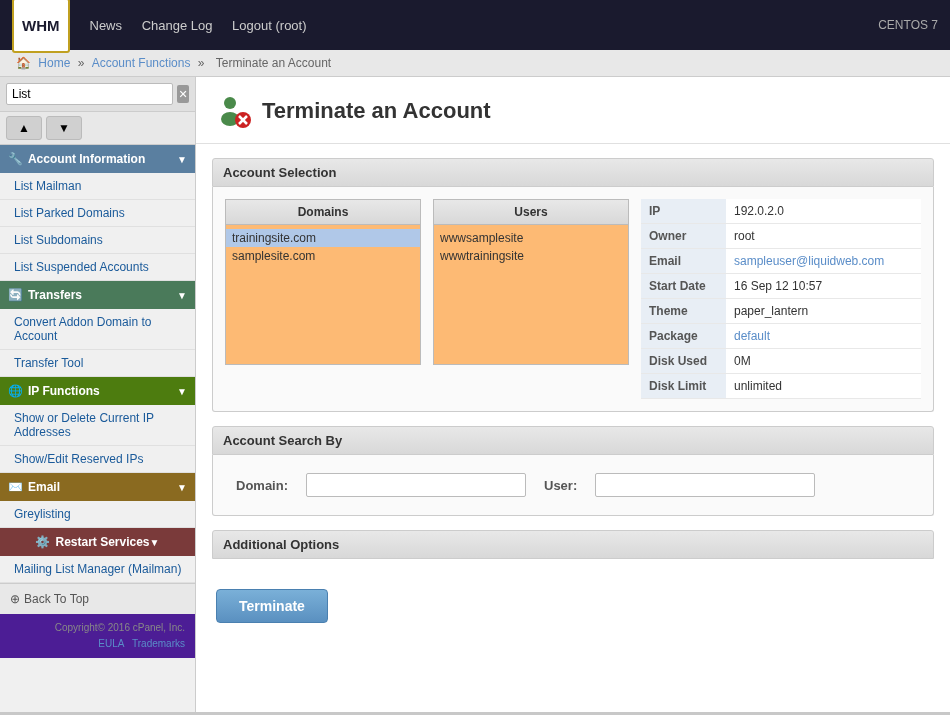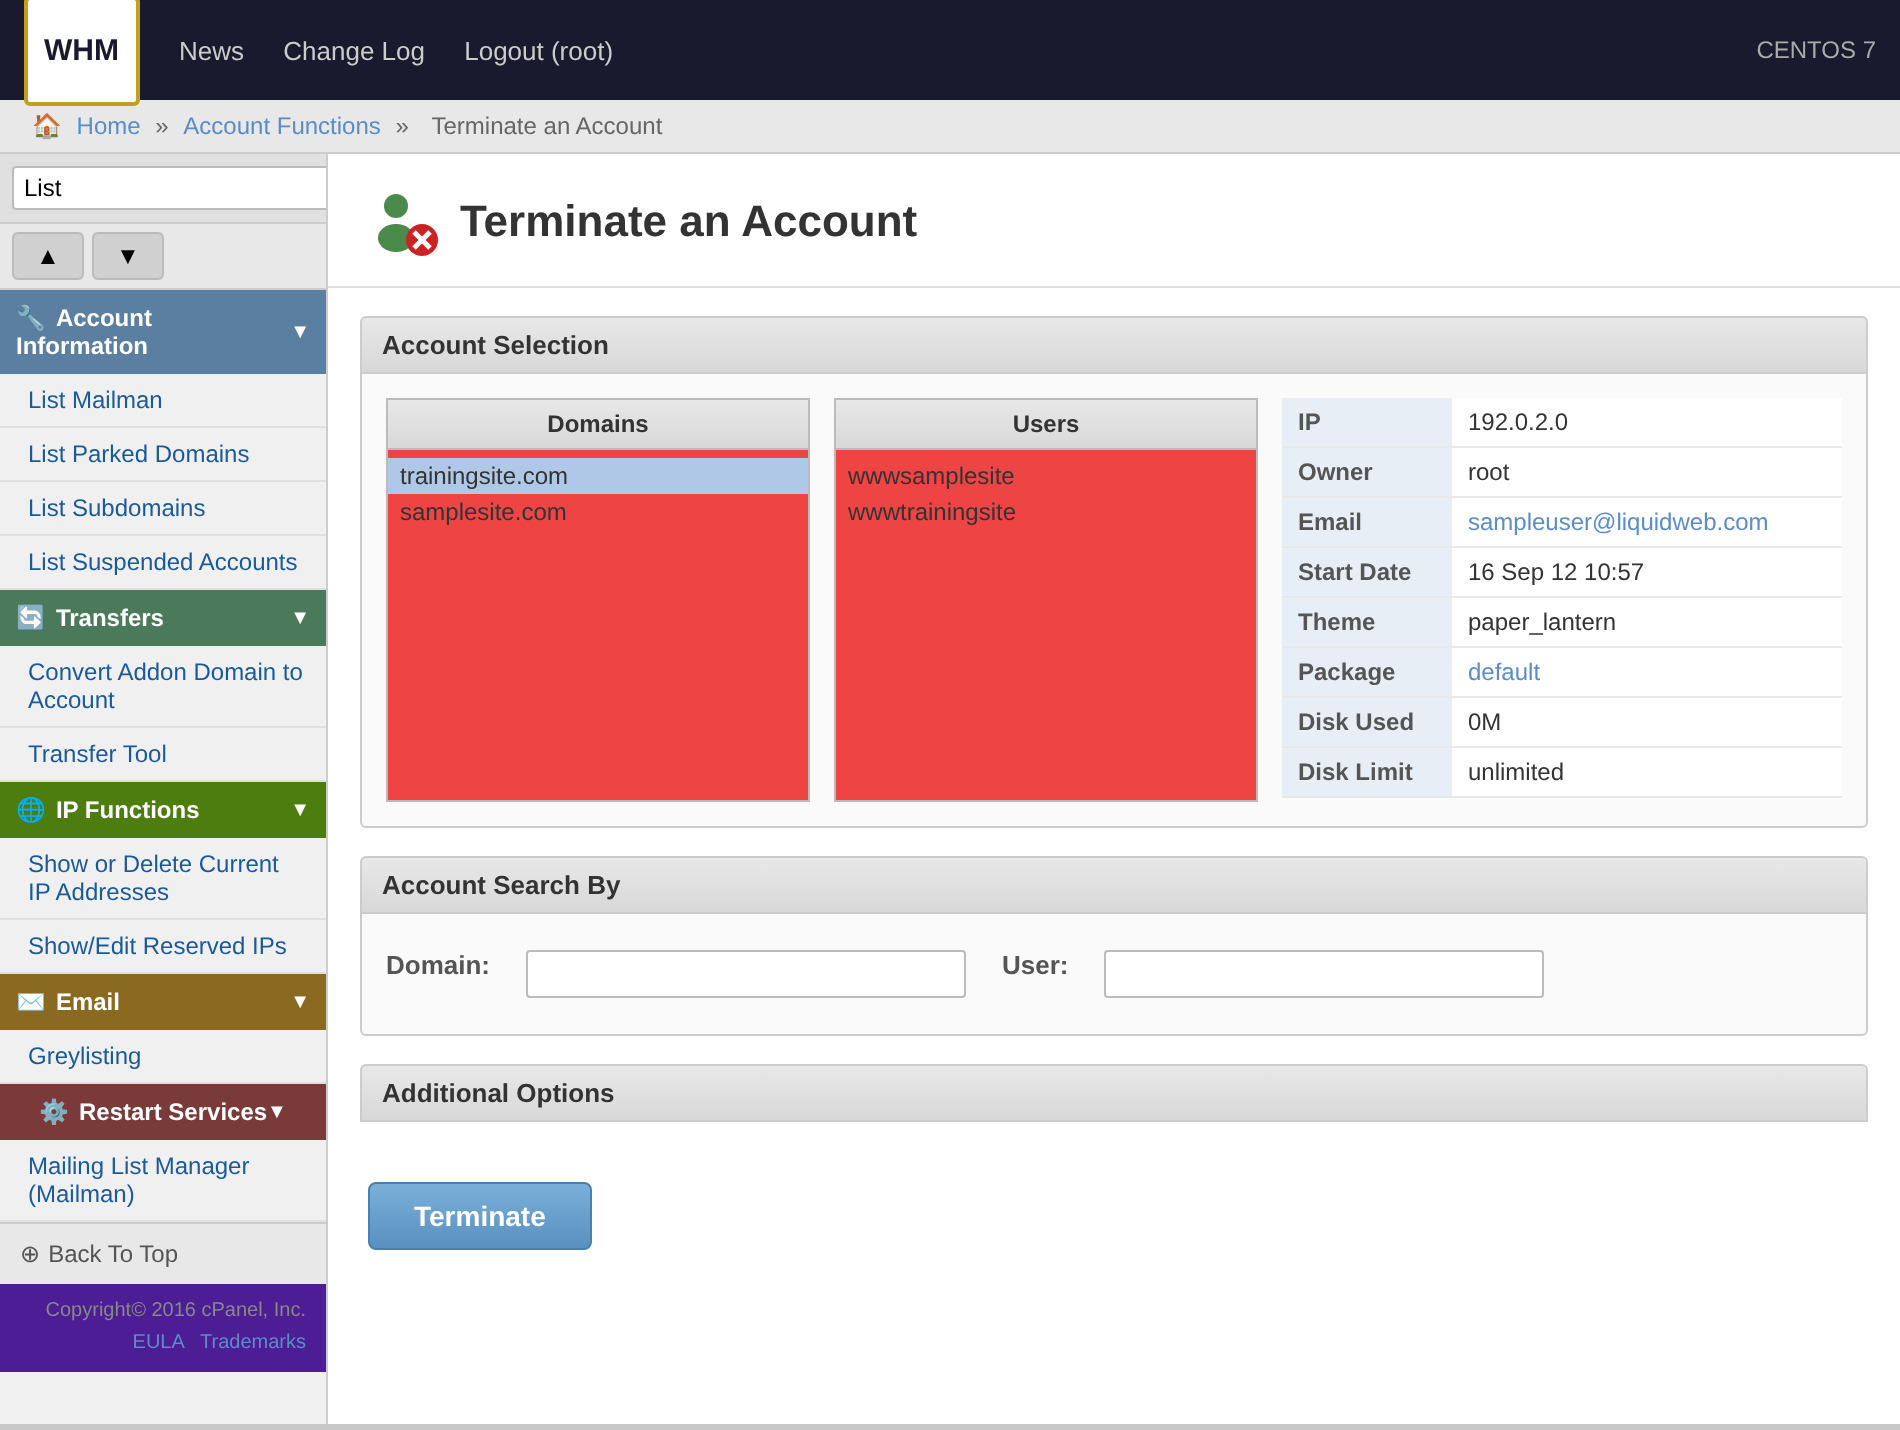--- a/index.html
+++ b/index.html
@@ -54,7 +54,7 @@
 
     
     .sidebar {
-      width: 164px;
+      width: 196px;
       background: #f0f0f0;
       border-right: 1px solid #ccc;
       overflow-y: auto;

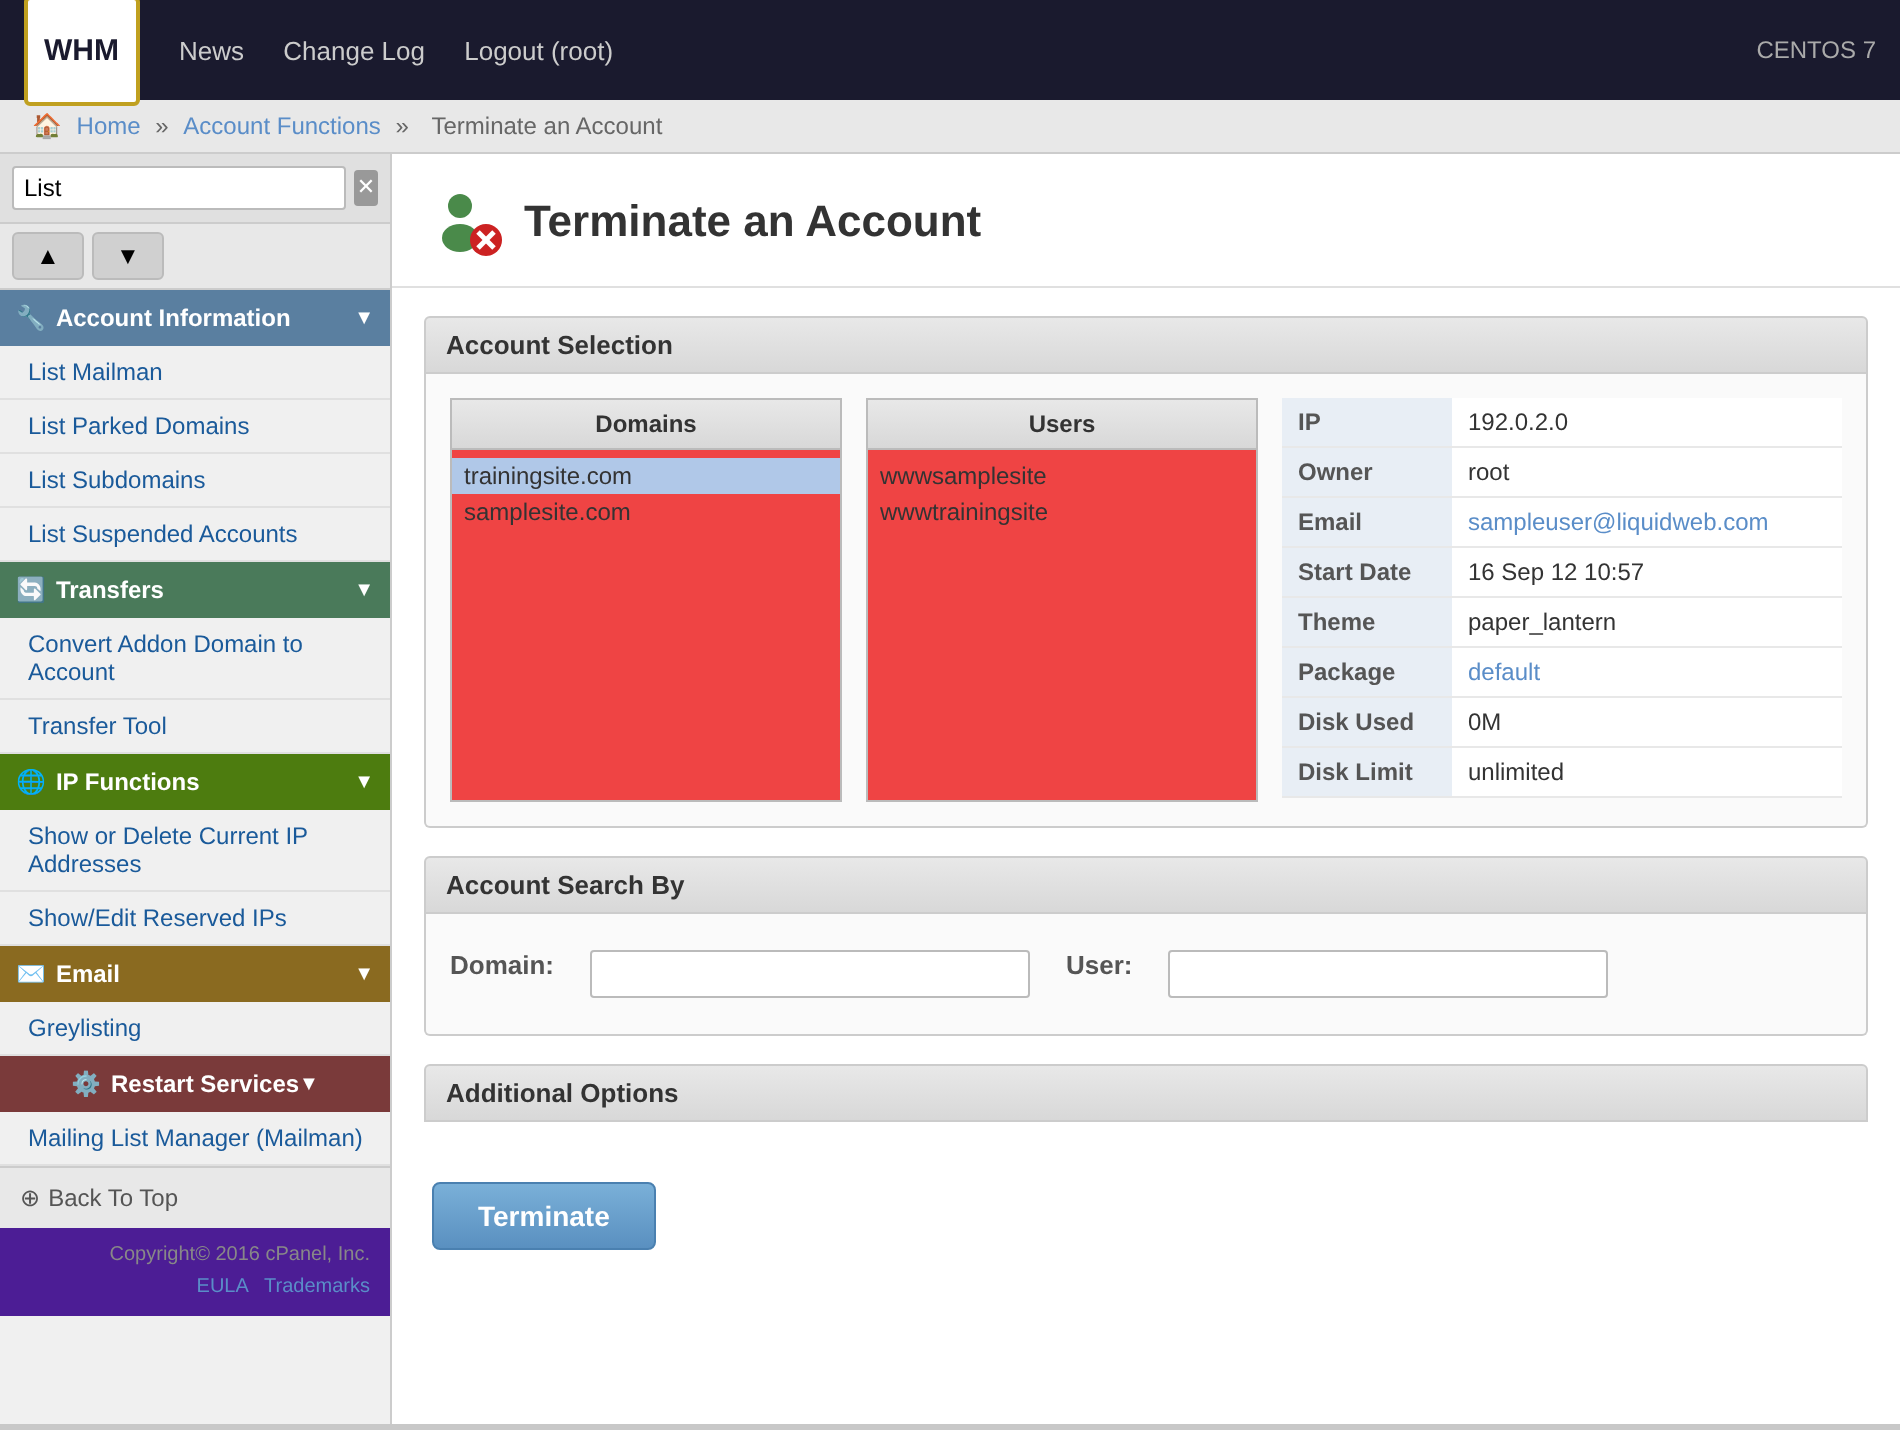--- a/index.html
+++ b/index.html
@@ -236,8 +236,8 @@
     .selection-listbox {
       border: 1px solid #bbb;
       border-top: none;
-      background: #ef4444;
-      height: 176px;
+      background: #fdba74;
+      height: 140px;
       overflow-y: auto;
       padding: 4px 0;
     }

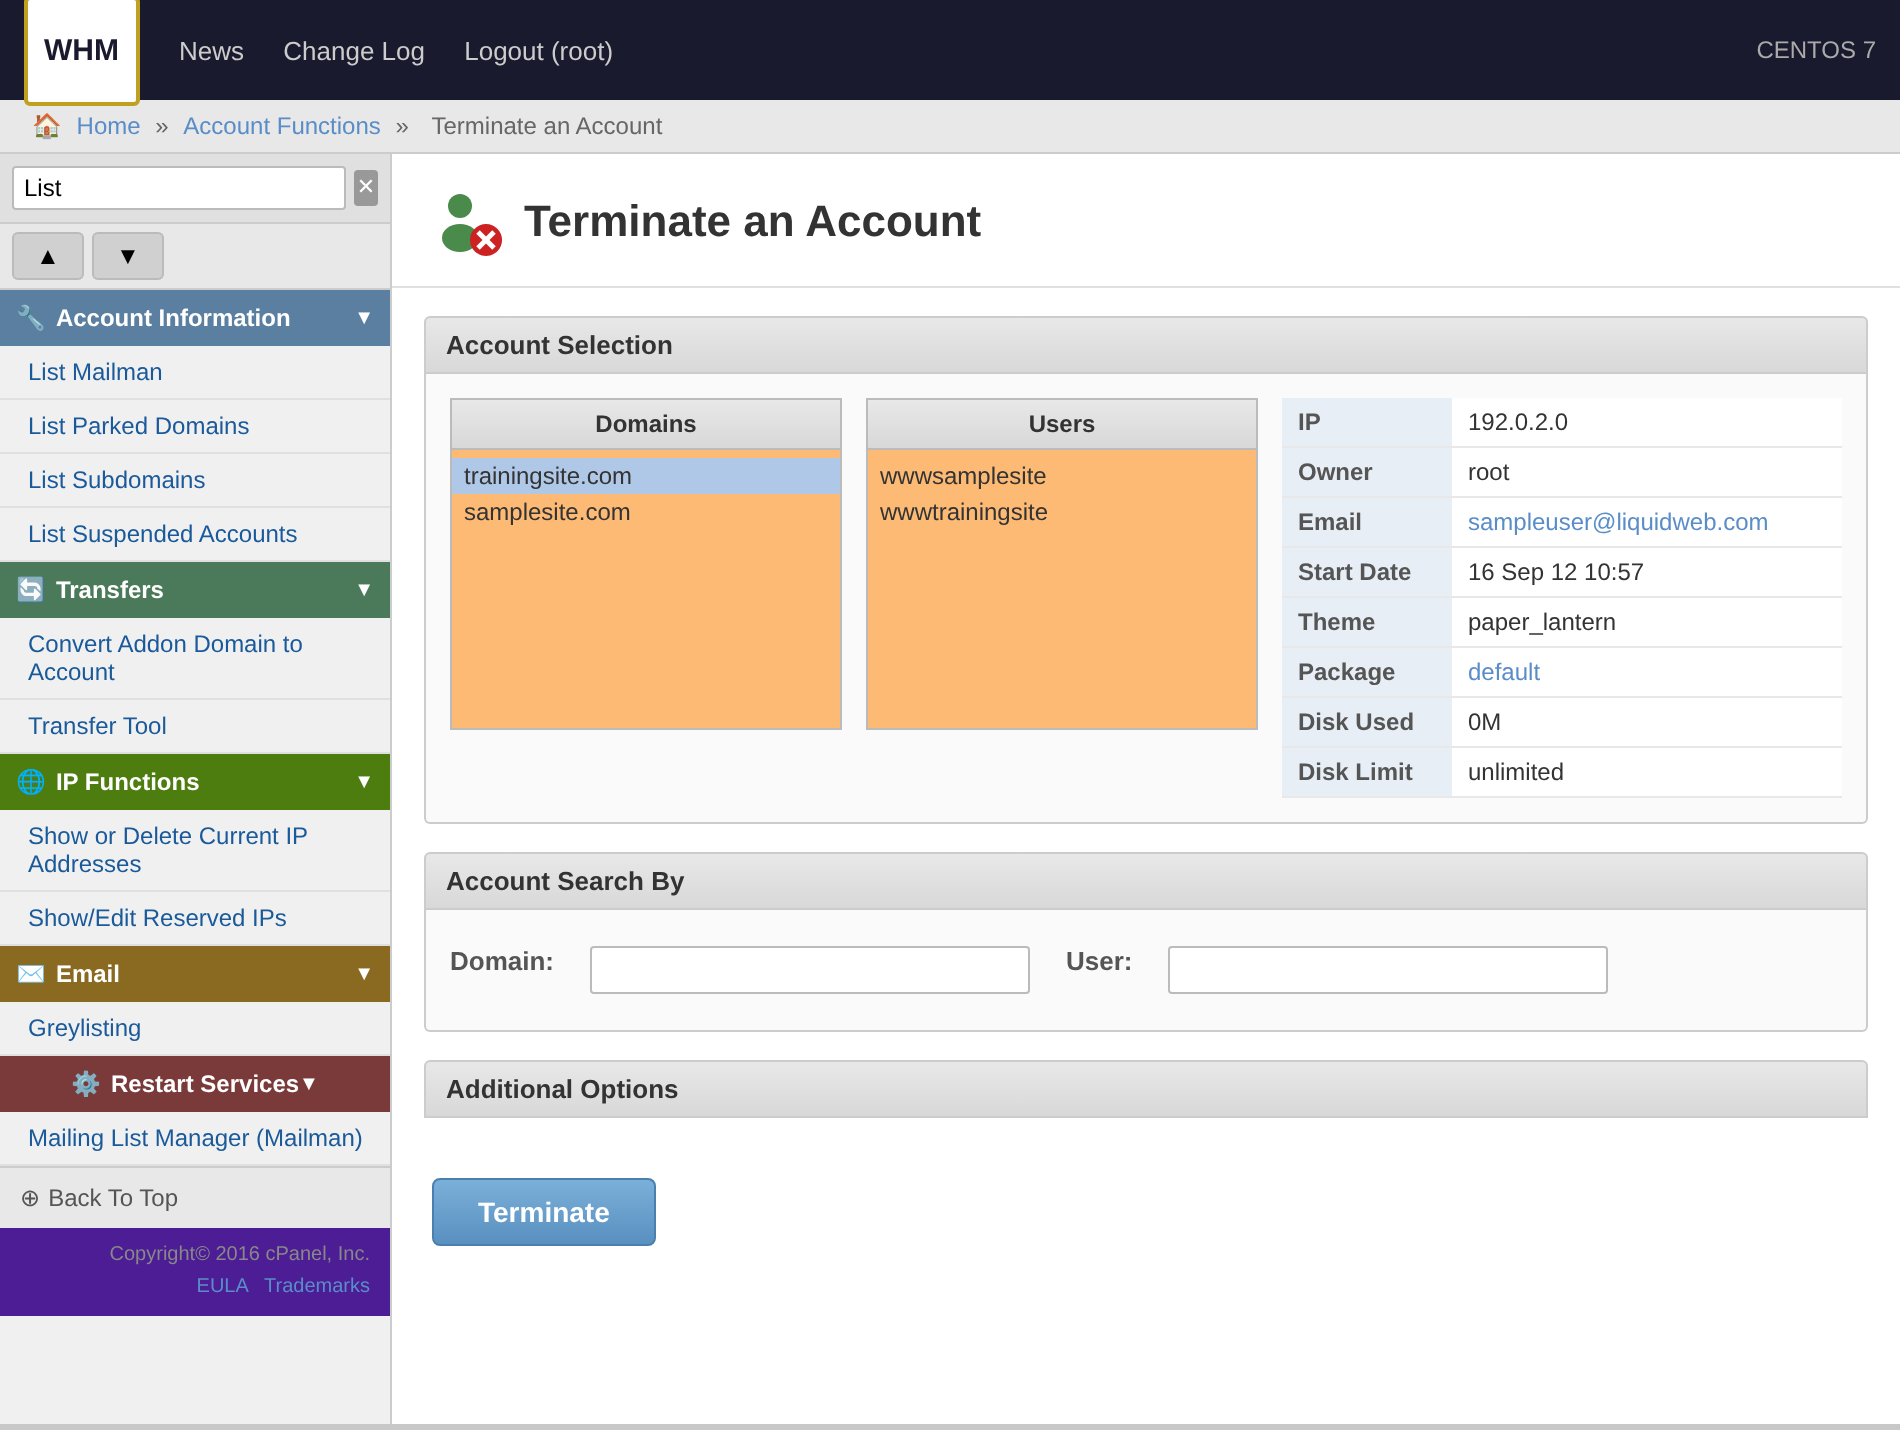--- a/index.html
+++ b/index.html
@@ -279,9 +279,10 @@
     
     .search-form {
       display: flex;
-      align-items: flex-start;
+      align-items: center;
       gap: 18px;
       padding: 6px 0;
+      margin-left: 11px;
     }
     .search-form label {
       font-weight: bold;

